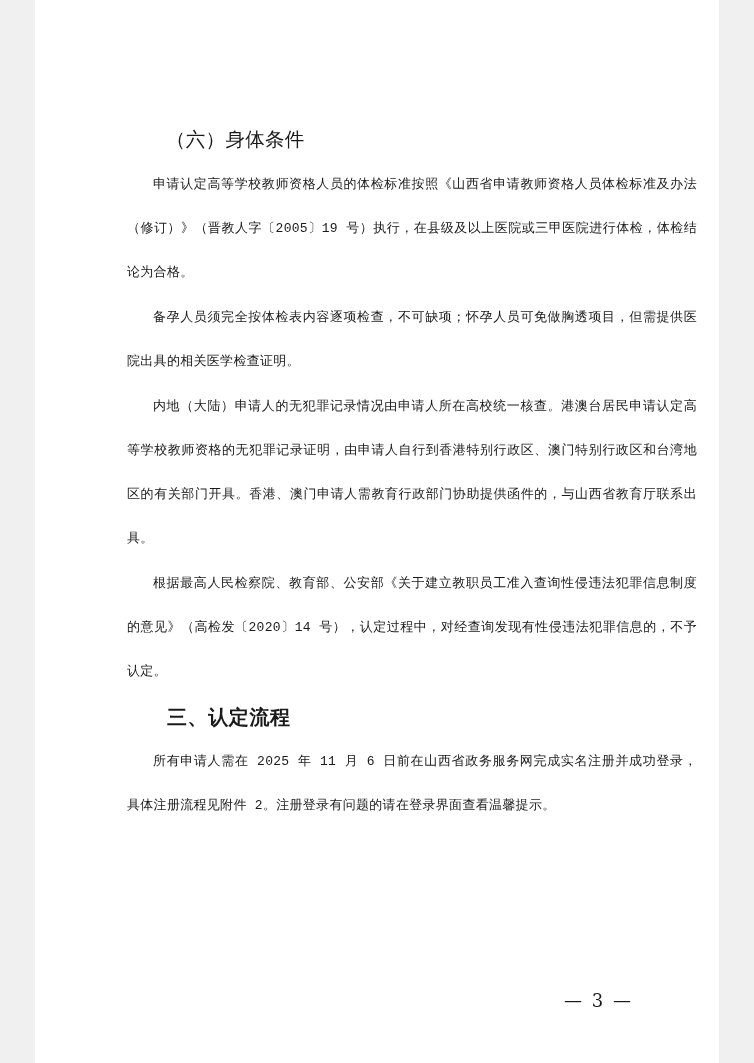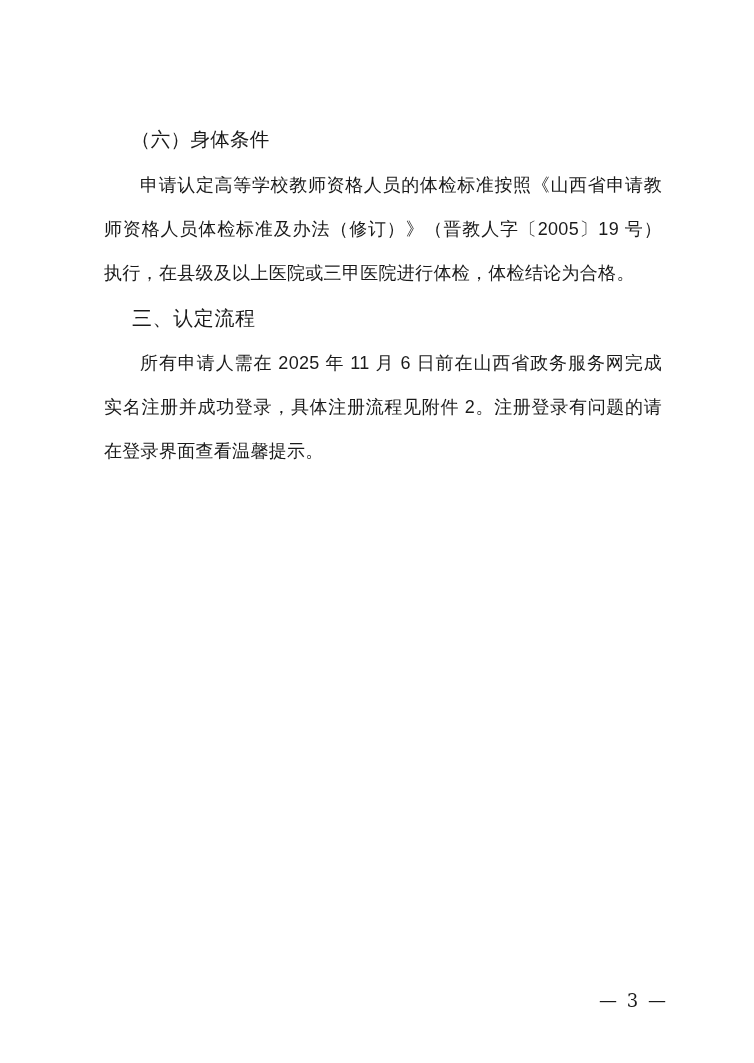--- a/index.html
+++ b/index.html
@@ -8,7 +8,7 @@
     background: #f0f0f0;
   }
   .page {
-    width: 754px;
+    width: 684px;
     height: 1063px;
     background: #ffffff;
     margin: 0 auto;

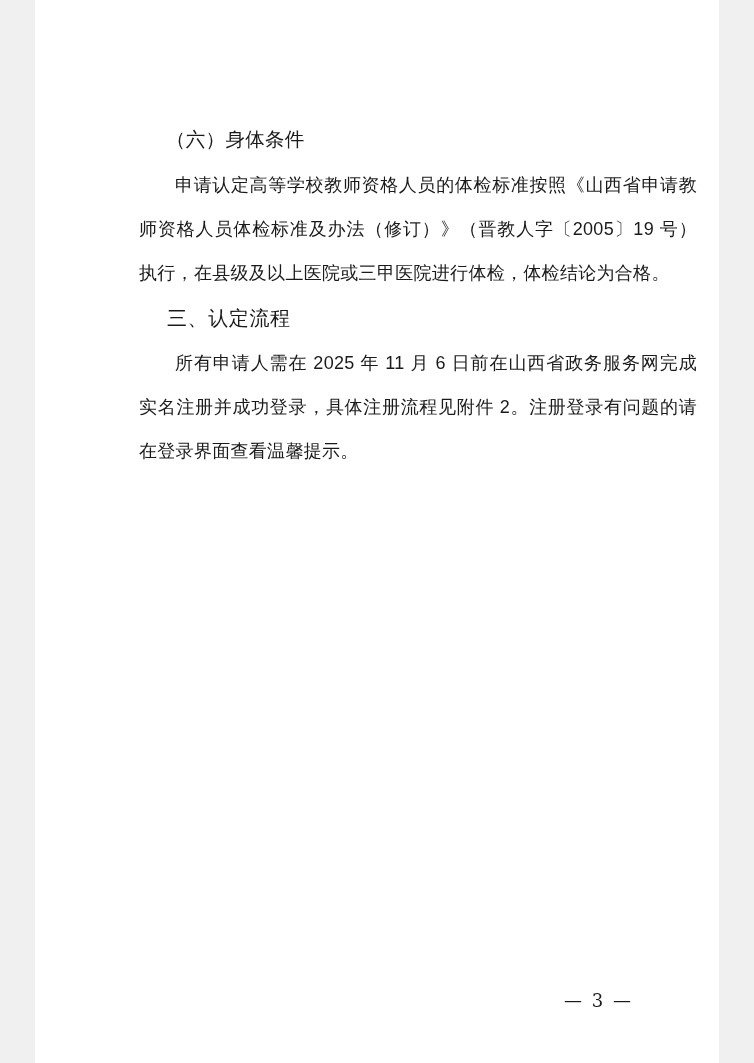--- a/index.html
+++ b/index.html
@@ -25,14 +25,14 @@
     width: 570px;
   }
   p.para {
-    margin: 0 0 1px 12px;
-    font-size: 18px;
+    margin: 0 0 1px 0;
+    font-size: 13px;
     line-height: 44px;
     text-align: justify;
     text-justify: inter-ideograph;
     text-indent: 2em;
     letter-spacing: 0.3px;
-    font-family: Liberation Sans, sans-serif;
+    font-family: Liberation Mono, monospace;
   }
   p.heading {
     margin: 0 0 1px 0;

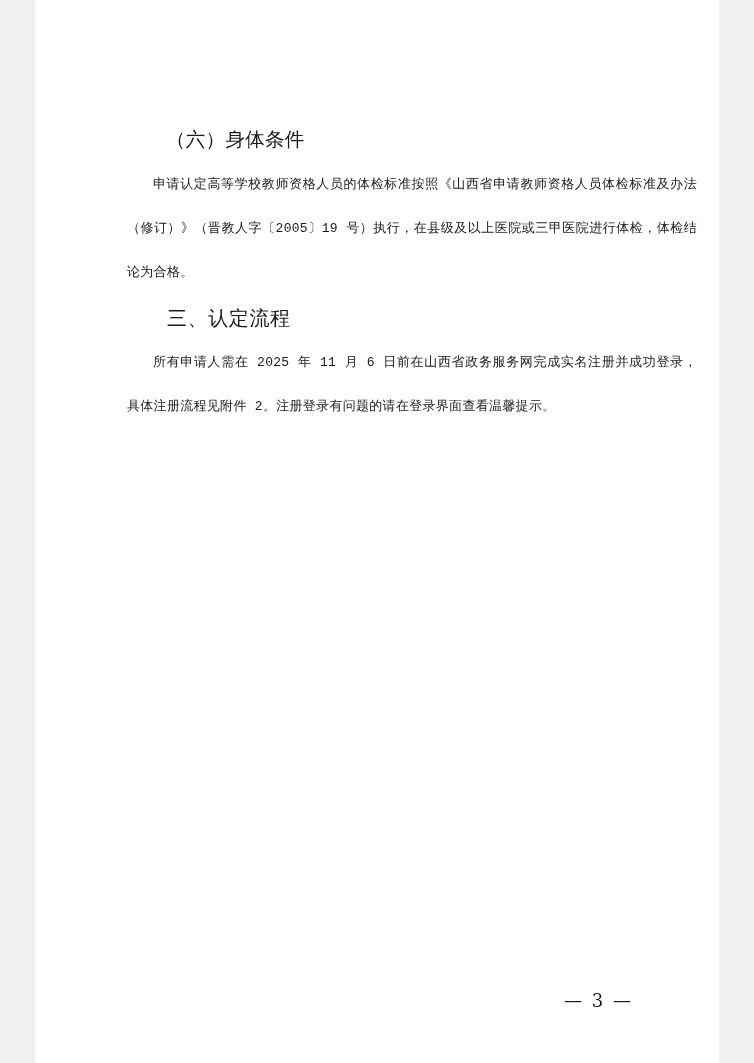--- a/index.html
+++ b/index.html
@@ -68,6 +68,7 @@
 
     <p class="sub">（六）身体条件</p>
     <p class="para">申请认定高等学校教师资格人员的体检标准按照《山西省申请教师资格人员体检标准及办法（修订）》（晋教人字〔2005〕19 号）执行，在县级及以上医院或三甲医院进行体检，体检结论为合格。</p>
+    <p class="para">备孕人员须完全按体检表内容逐项检查，不可缺项；怀孕人员可免做胸透项目，但需提供医院出具的相关医学检查证明。</p>
     <p class="heading">三、认定流程</p>
     <p class="para">所有申请人需在 2025 年 11 月 6 日前在山西省政务服务网完成实名注册并成功登录，具体注册流程见附件 2。注册登录有问题的请在登录界面查看温馨提示。</p>
 

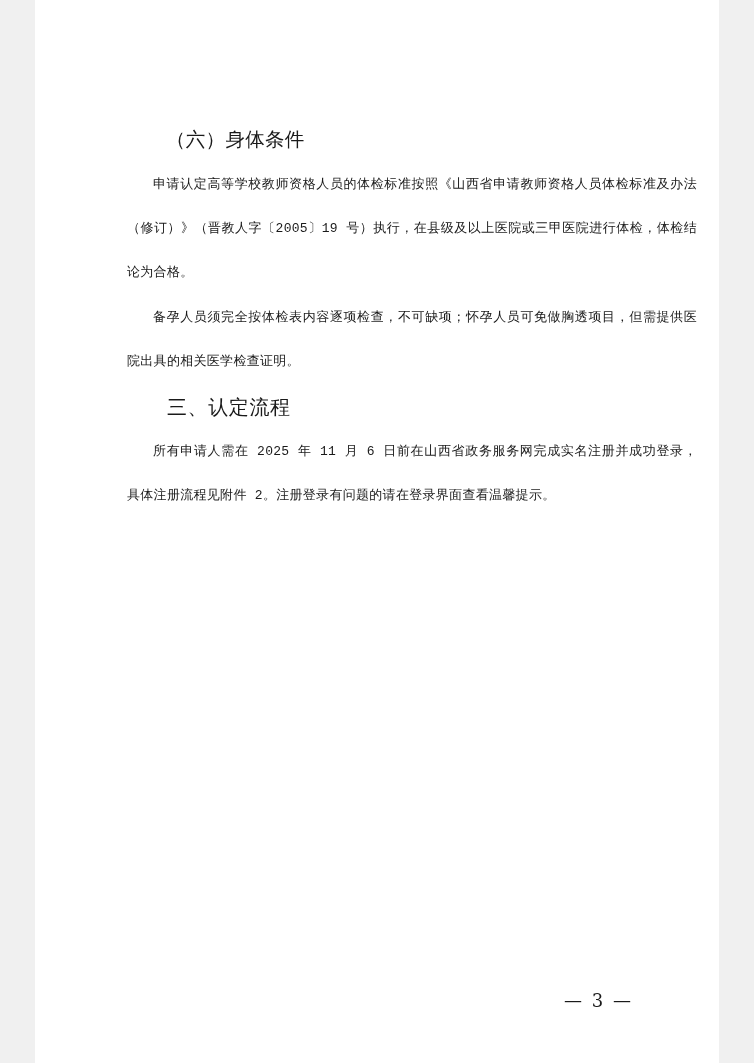--- a/index.html
+++ b/index.html
@@ -69,6 +69,7 @@
     <p class="sub">（六）身体条件</p>
     <p class="para">申请认定高等学校教师资格人员的体检标准按照《山西省申请教师资格人员体检标准及办法（修订）》（晋教人字〔2005〕19 号）执行，在县级及以上医院或三甲医院进行体检，体检结论为合格。</p>
     <p class="para">备孕人员须完全按体检表内容逐项检查，不可缺项；怀孕人员可免做胸透项目，但需提供医院出具的相关医学检查证明。</p>
+    <p class="para">内地（大陆）申请人的无犯罪记录情况由申请人所在高校统一核查。港澳台居民申请认定高等学校教师资格的无犯罪记录证明，由申请人自行到香港特别行政区、澳门特别行政区和台湾地区的有关部门开具。香港、澳门申请人需教育行政部门协助提供函件的，与山西省教育厅联系出具。</p>
     <p class="heading">三、认定流程</p>
     <p class="para">所有申请人需在 2025 年 11 月 6 日前在山西省政务服务网完成实名注册并成功登录，具体注册流程见附件 2。注册登录有问题的请在登录界面查看温馨提示。</p>
 

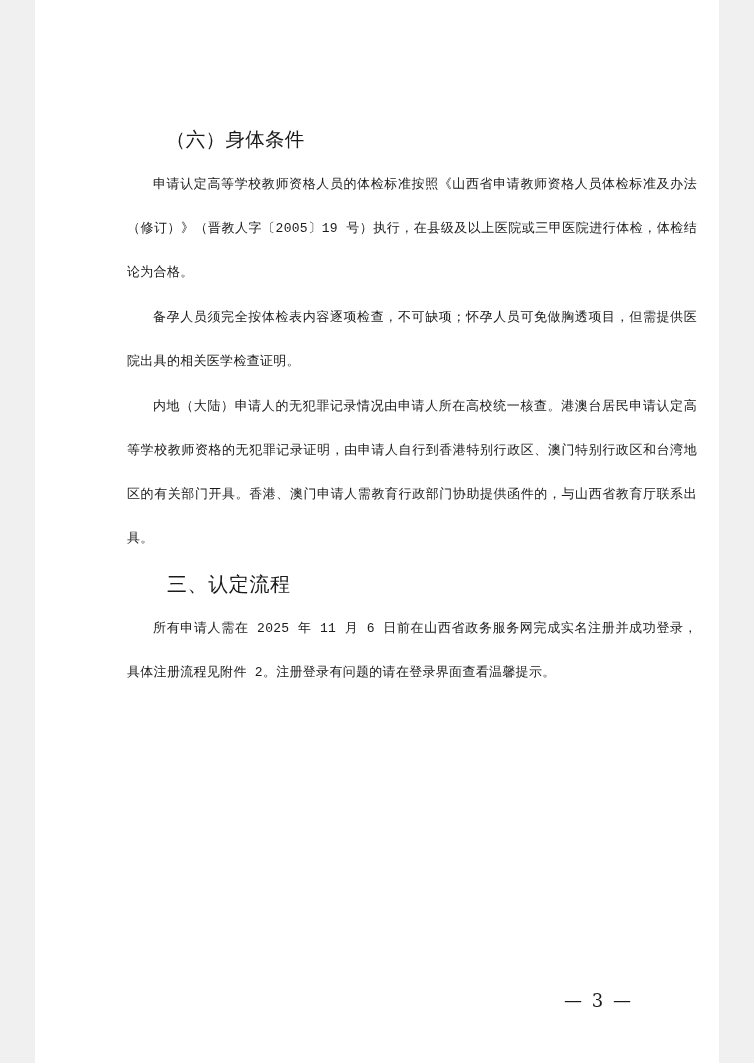--- a/index.html
+++ b/index.html
@@ -70,6 +70,7 @@
     <p class="para">申请认定高等学校教师资格人员的体检标准按照《山西省申请教师资格人员体检标准及办法（修订）》（晋教人字〔2005〕19 号）执行，在县级及以上医院或三甲医院进行体检，体检结论为合格。</p>
     <p class="para">备孕人员须完全按体检表内容逐项检查，不可缺项；怀孕人员可免做胸透项目，但需提供医院出具的相关医学检查证明。</p>
     <p class="para">内地（大陆）申请人的无犯罪记录情况由申请人所在高校统一核查。港澳台居民申请认定高等学校教师资格的无犯罪记录证明，由申请人自行到香港特别行政区、澳门特别行政区和台湾地区的有关部门开具。香港、澳门申请人需教育行政部门协助提供函件的，与山西省教育厅联系出具。</p>
+    <p class="para">根据最高人民检察院、教育部、公安部《关于建立教职员工准入查询性侵违法犯罪信息制度的意见》（高检发〔2020〕14 号），认定过程中，对经查询发现有性侵违法犯罪信息的，不予认定。</p>
     <p class="heading">三、认定流程</p>
     <p class="para">所有申请人需在 2025 年 11 月 6 日前在山西省政务服务网完成实名注册并成功登录，具体注册流程见附件 2。注册登录有问题的请在登录界面查看温馨提示。</p>
 

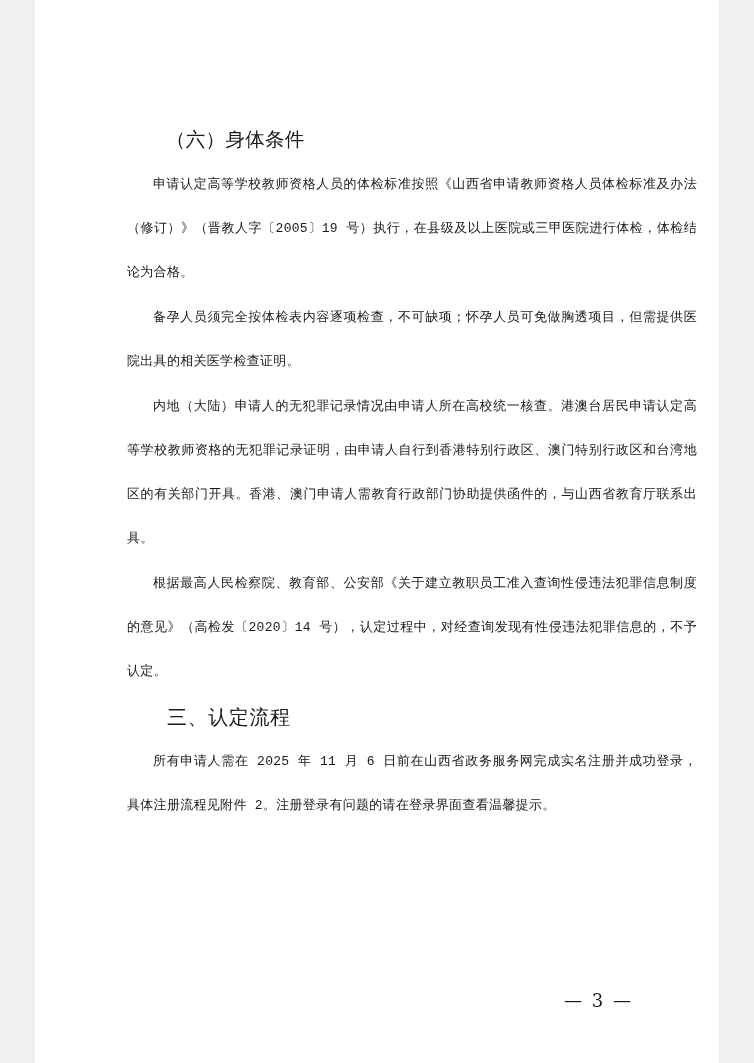--- a/index.html
+++ b/index.html
@@ -39,7 +39,7 @@
     font-size: 20px;
     line-height: 44px;
     text-indent: 2em;
-    font-weight: normal;
+    font-weight: bold;
     letter-spacing: 0.6px;
     font-family: "DejaVu Serif", "Liberation Serif", serif;
   }

